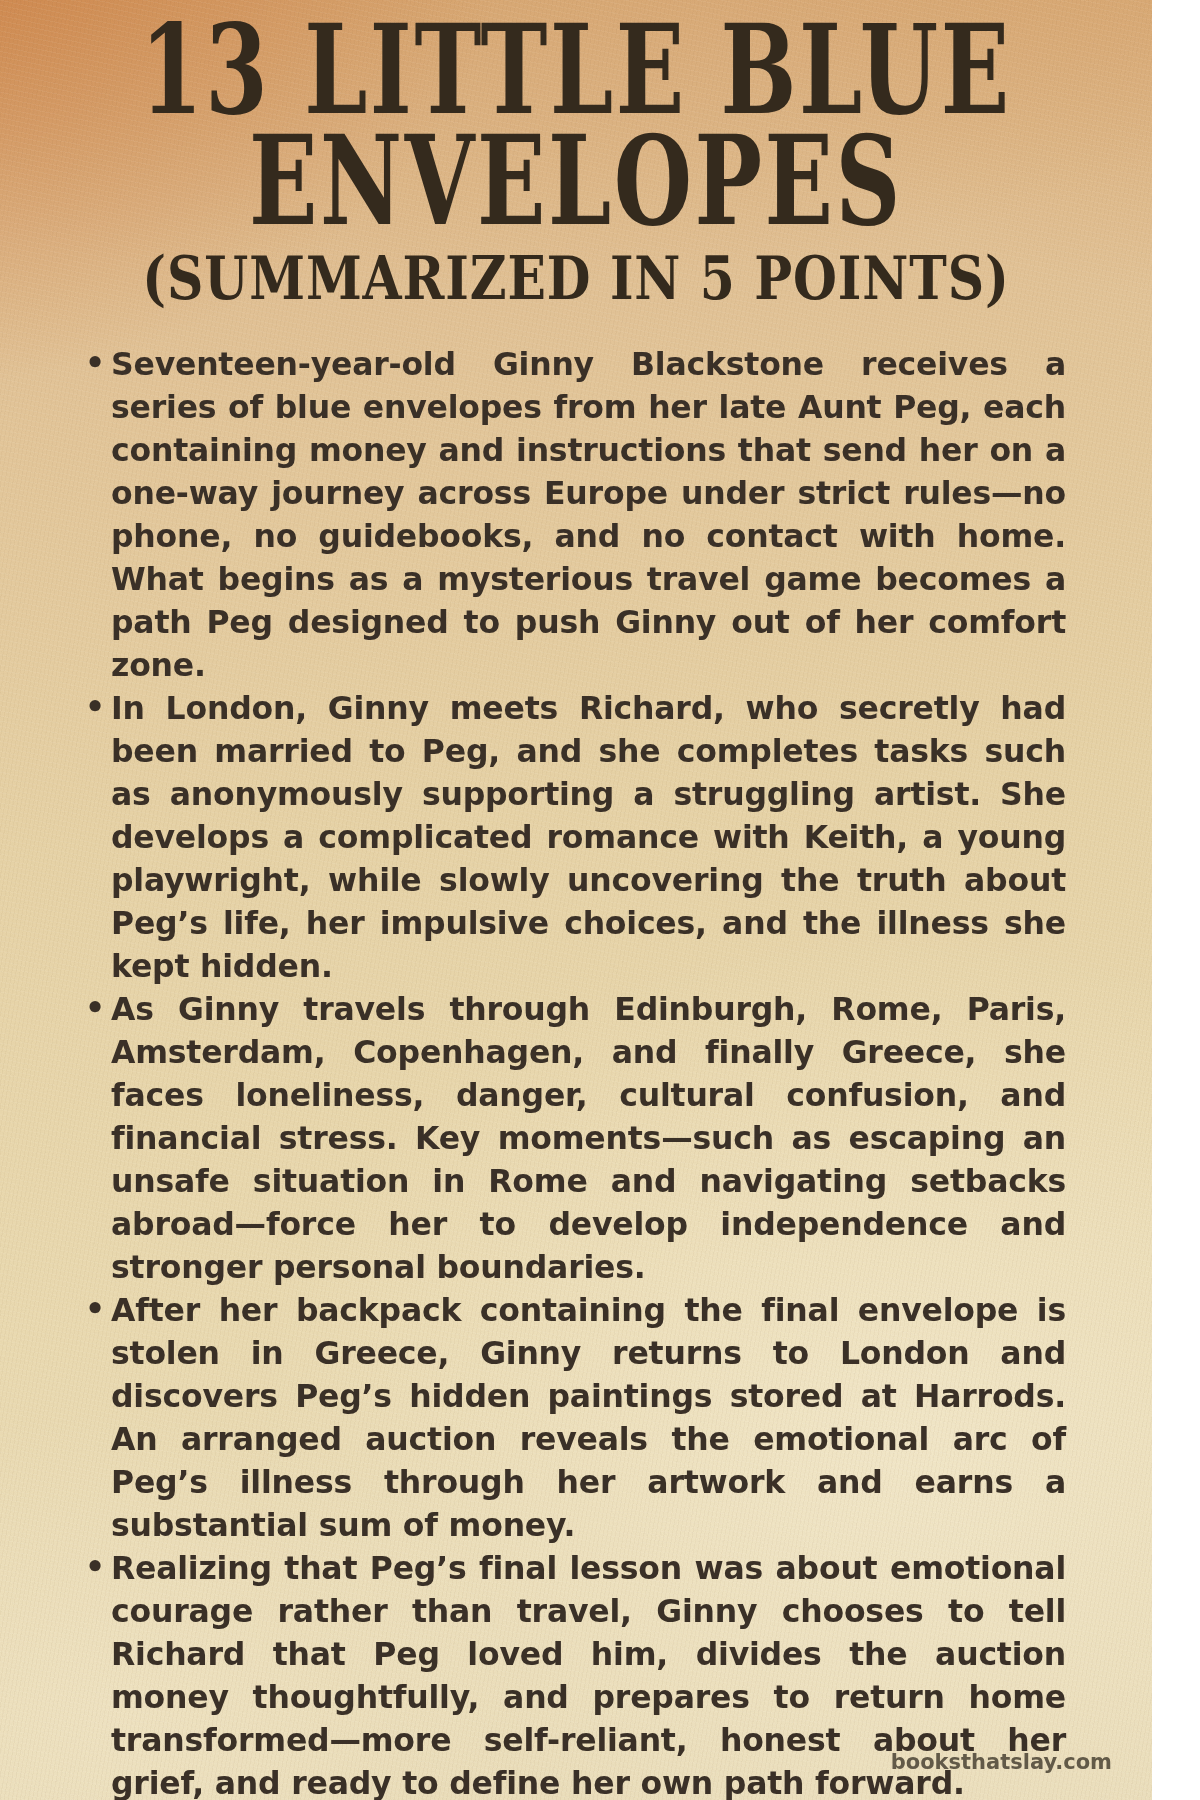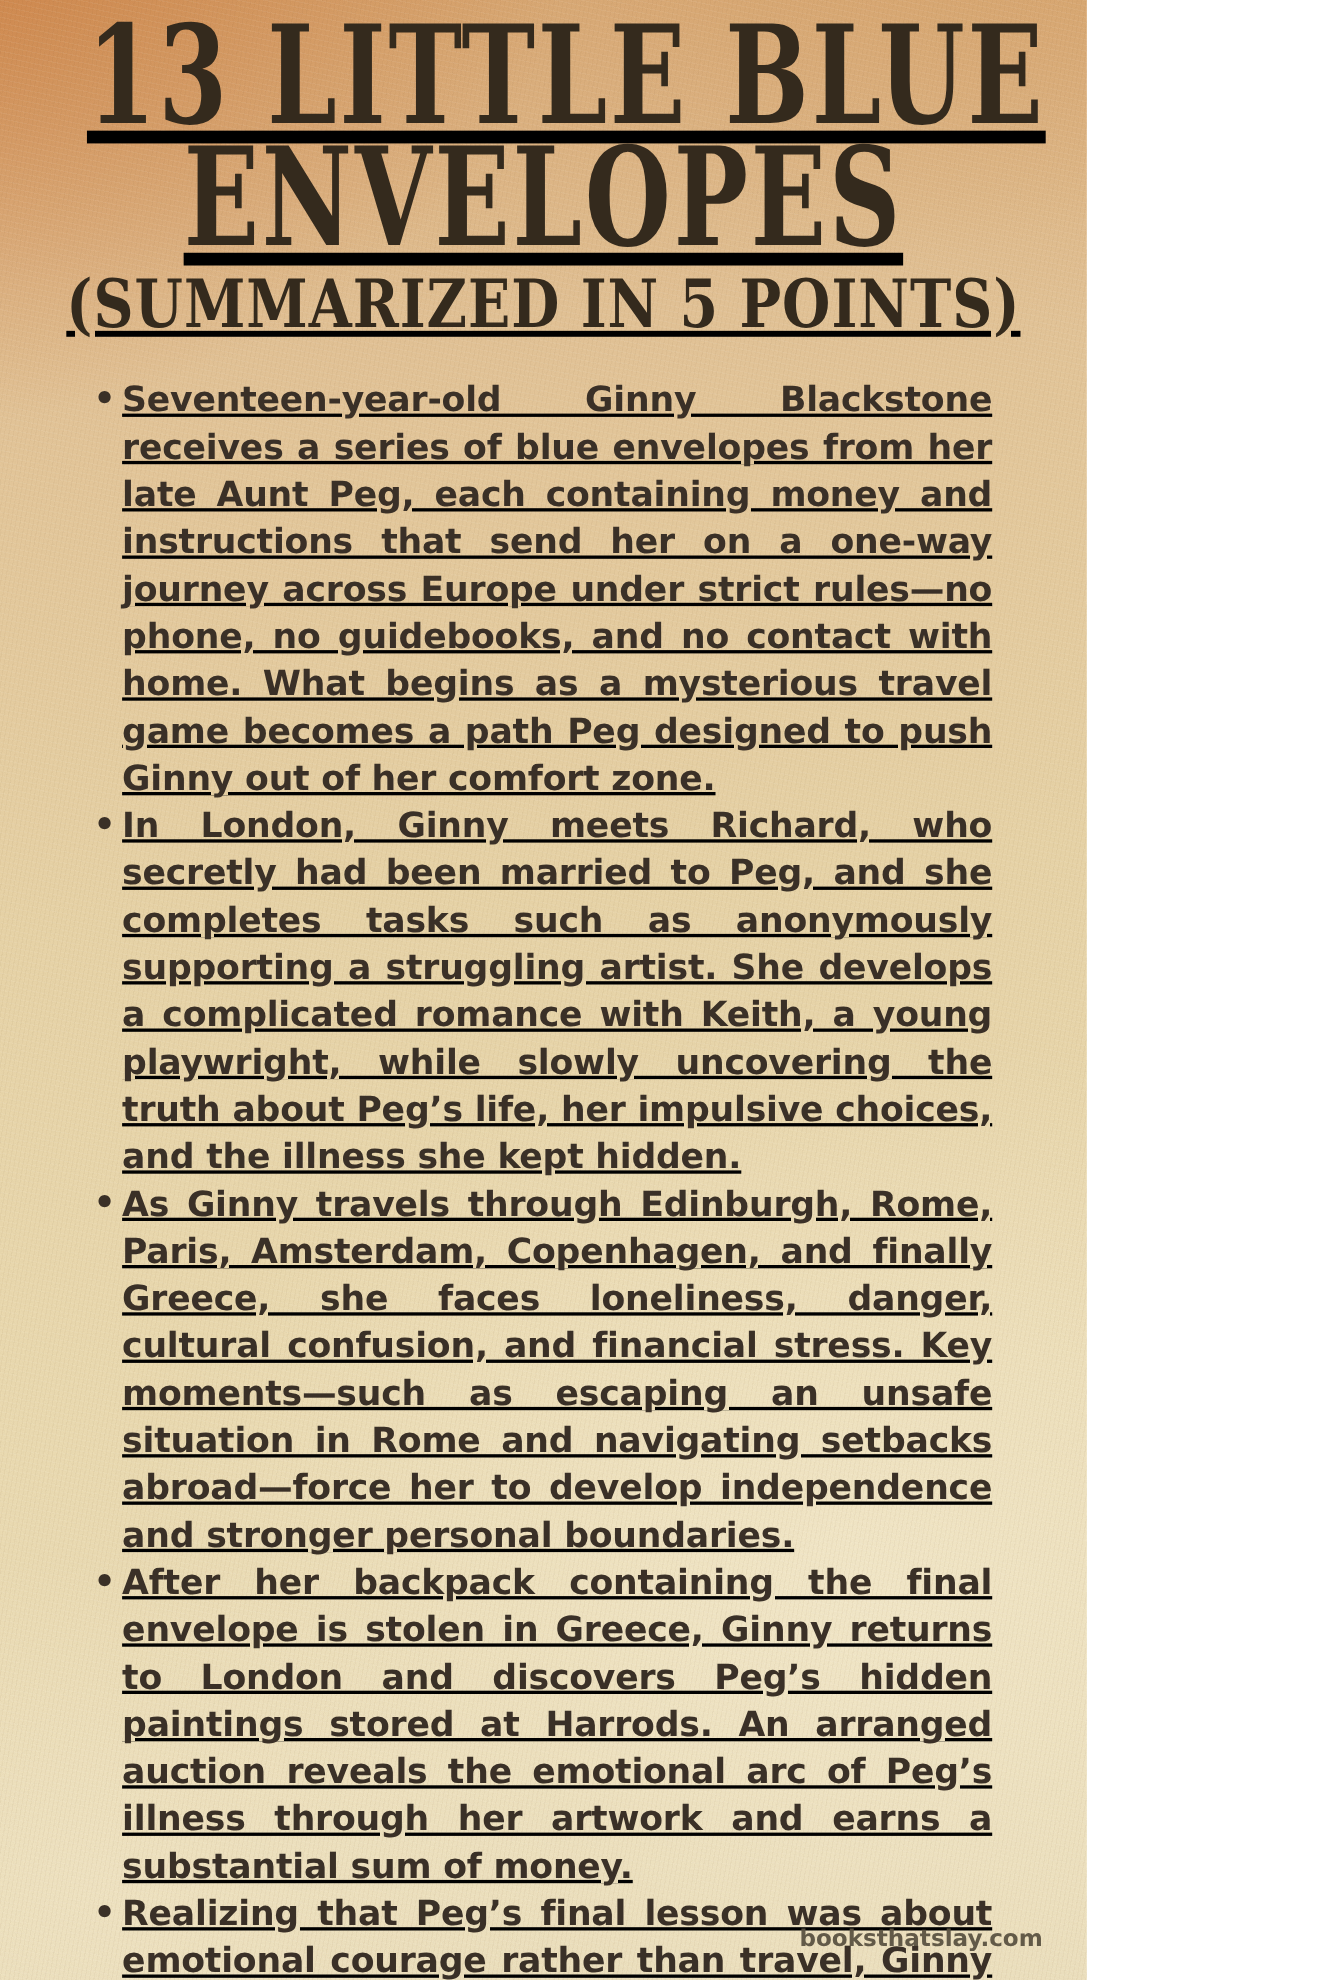--- a/index.html
+++ b/index.html
@@ -5,7 +5,7 @@
   html, body { margin: 0; padding: 0; }
   .poster {
     position: relative;
-    width: 988px;
+    width: 1152px;
     height: 1800px;
     overflow: hidden;
     background:
@@ -15,7 +15,6 @@
       radial-gradient(1050px 820px at 78% 80%, rgba(251,244,221,0.50), rgba(251,244,221,0) 62%),
       radial-gradient(700px 500px at 10% 95%, rgba(248,238,210,0.40), rgba(248,238,210,0) 60%),
       linear-gradient(175deg, #dfb486 0%, #e5c79a 22%, #e9d5a8 45%, #ecdcb2 70%, #ecdfbb 100%);
-    text-decoration: underline;
   }
   .poster::before {
     content: "";

